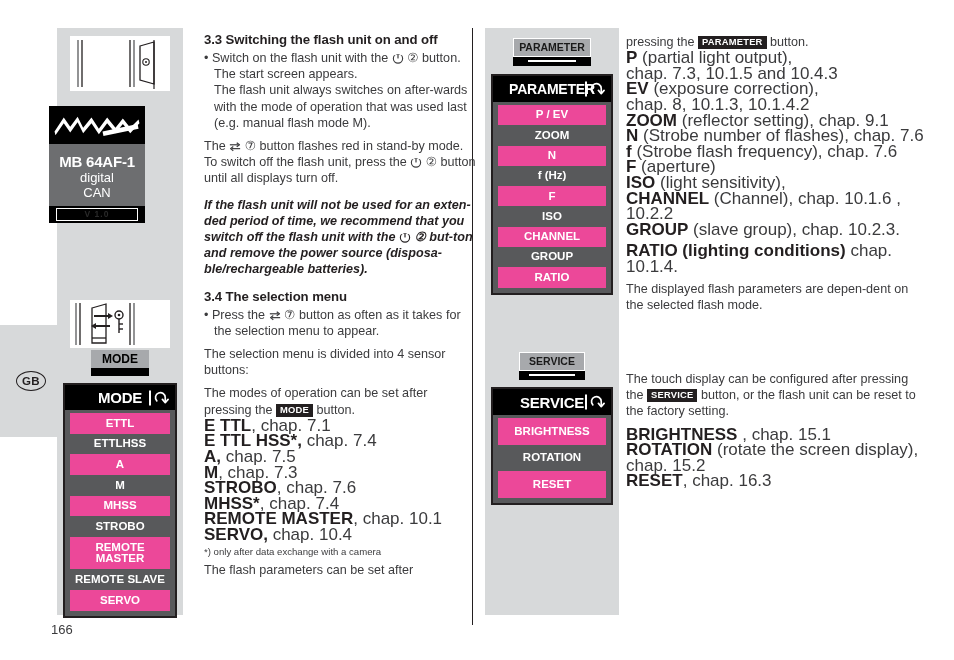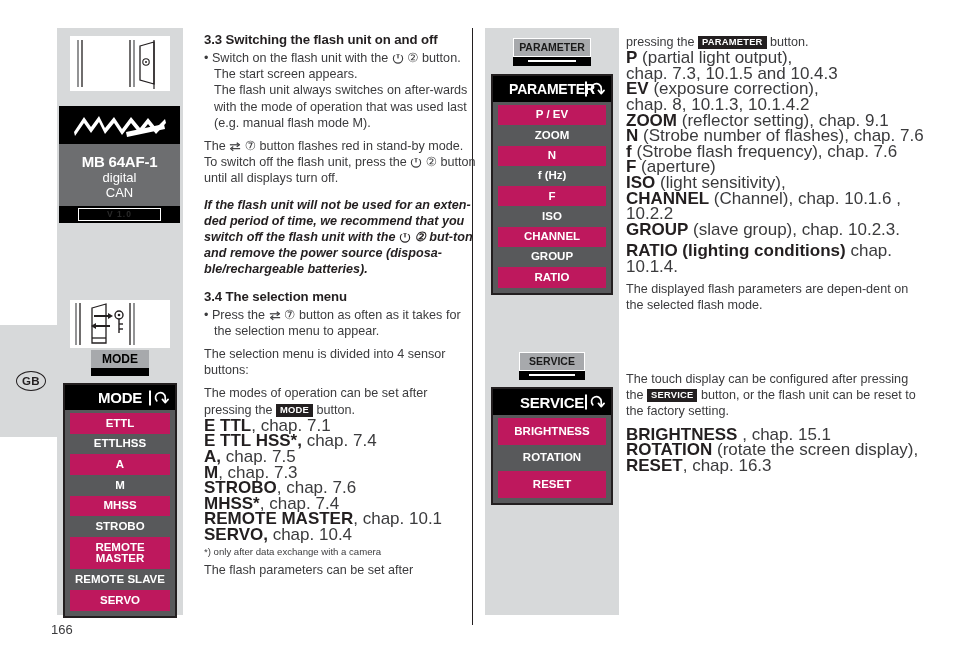--- a/index.html
+++ b/index.html
@@ -207,7 +207,7 @@
     text-align: center;
     line-height: 1;
   }
-  .menu-item.lt { background: #be185d; }
+  .menu-item.lt { background: #ec4899; }
   .menu-item.dk { background: #58595b; }
 
   

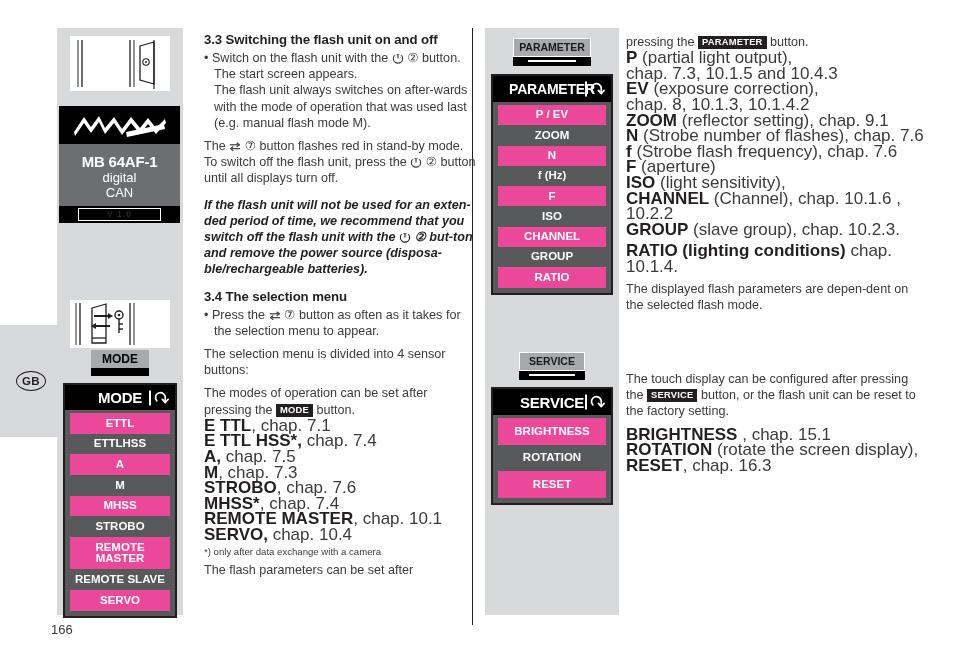--- a/index.html
+++ b/index.html
@@ -110,8 +110,8 @@
   
   #startscreen {
     position: absolute;
-    left: 59px; top: 106px;
-    width: 121px; height: 117px;
+    left: 49px; top: 106px;
+    width: 96px; height: 117px;
     background: #6d6e70;
     overflow: hidden;
   }

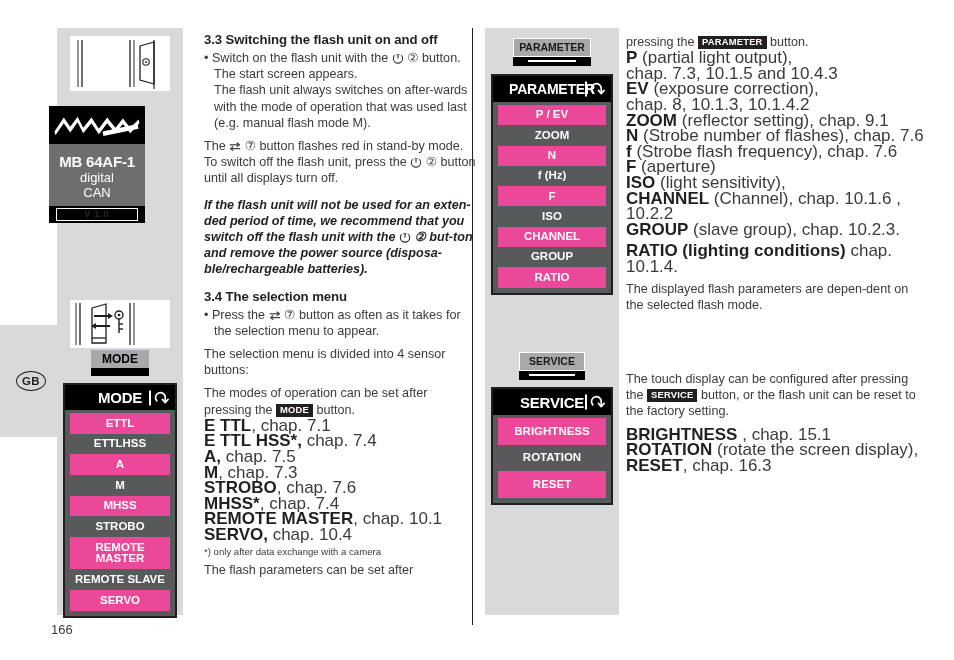--- a/index.html
+++ b/index.html
@@ -482,6 +482,7 @@
     <div id="service-list">
         <p class="listline"><b>BRIGHTNESS</b><span> , chap. 15.1</span></p>
         <p class="listline"><b>ROTATION</b><span> (rotate the screen display),</span></p>
+        <p class="listline"><span>chap. 15.2</span></p>
         <p class="listline"><b>RESET</b><span>, chap. 16.3</span></p>
       </div>
   </div>

